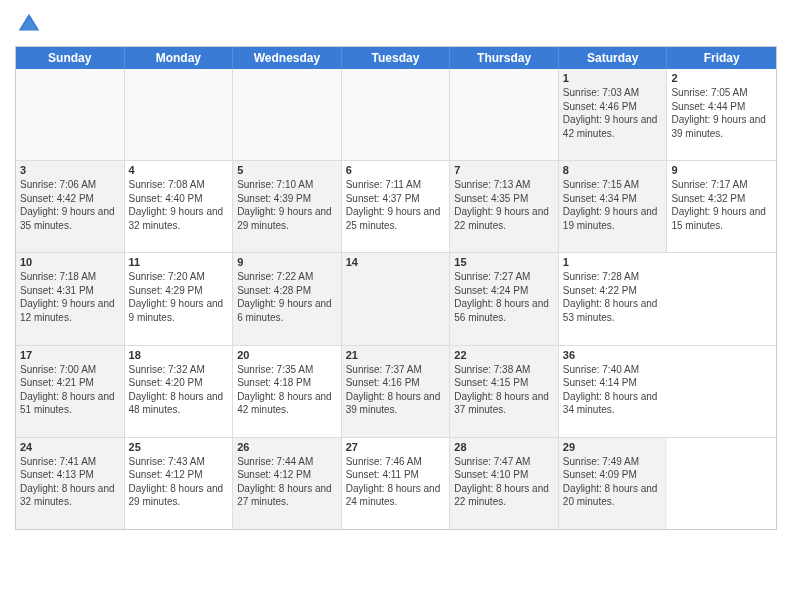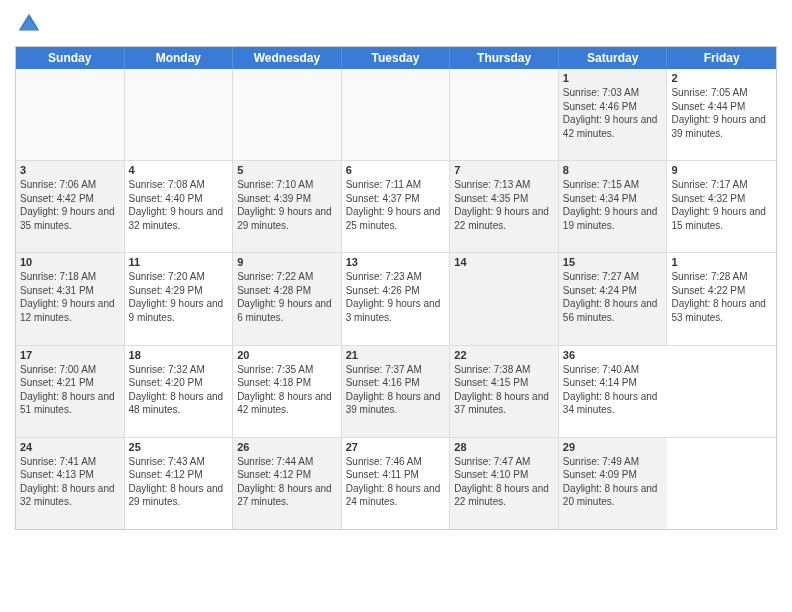--- a/index.html
+++ b/index.html
@@ -231,13 +231,6 @@
 Daylight: 9 hours
 and 6 minutes.</div>
           </div>
-          <div class="cal-cell">
-            <div class="day-num">13</div>
-            <div class="day-info">Sunrise: 7:23 AM
-Sunset: 4:26 PM
-Daylight: 9 hours
-and 3 minutes.</div>
-          </div>
           <div class="cal-cell shaded">
             <div class="day-num">14</div>
           </div>

